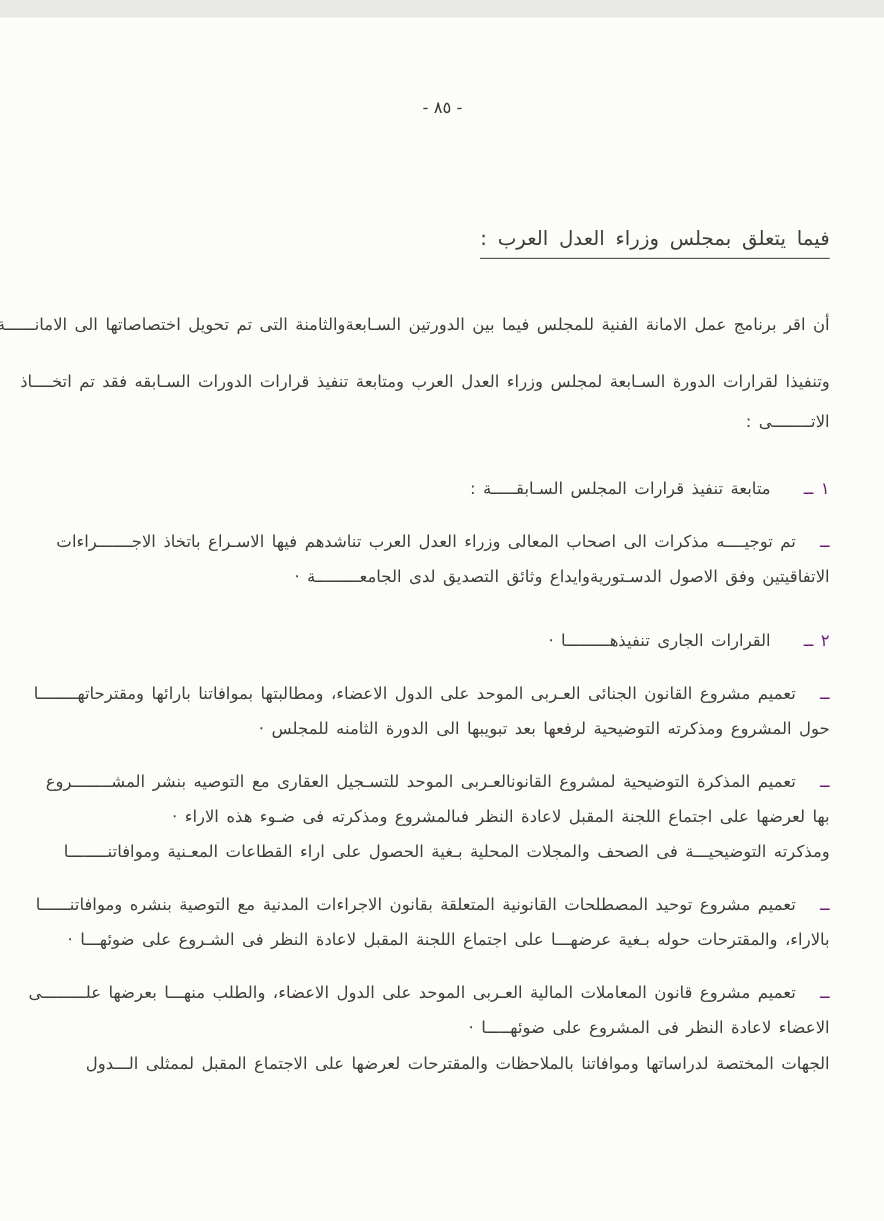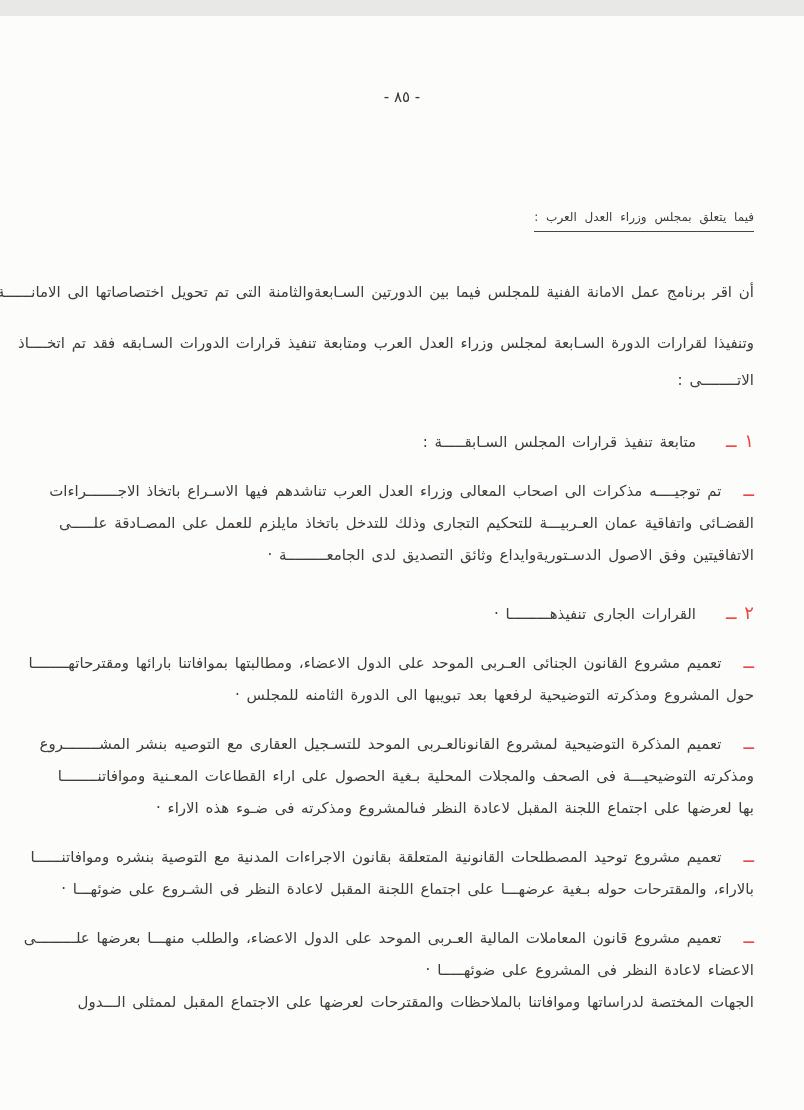--- a/index.html
+++ b/index.html
@@ -39,7 +39,7 @@
   }
   .heading {
     display: inline-block;
-    font-size: 12px;
+    font-size: 18px;
     padding-bottom: 7px;
     border-bottom: 1.5px solid #4a463f;
     word-spacing: 4px;

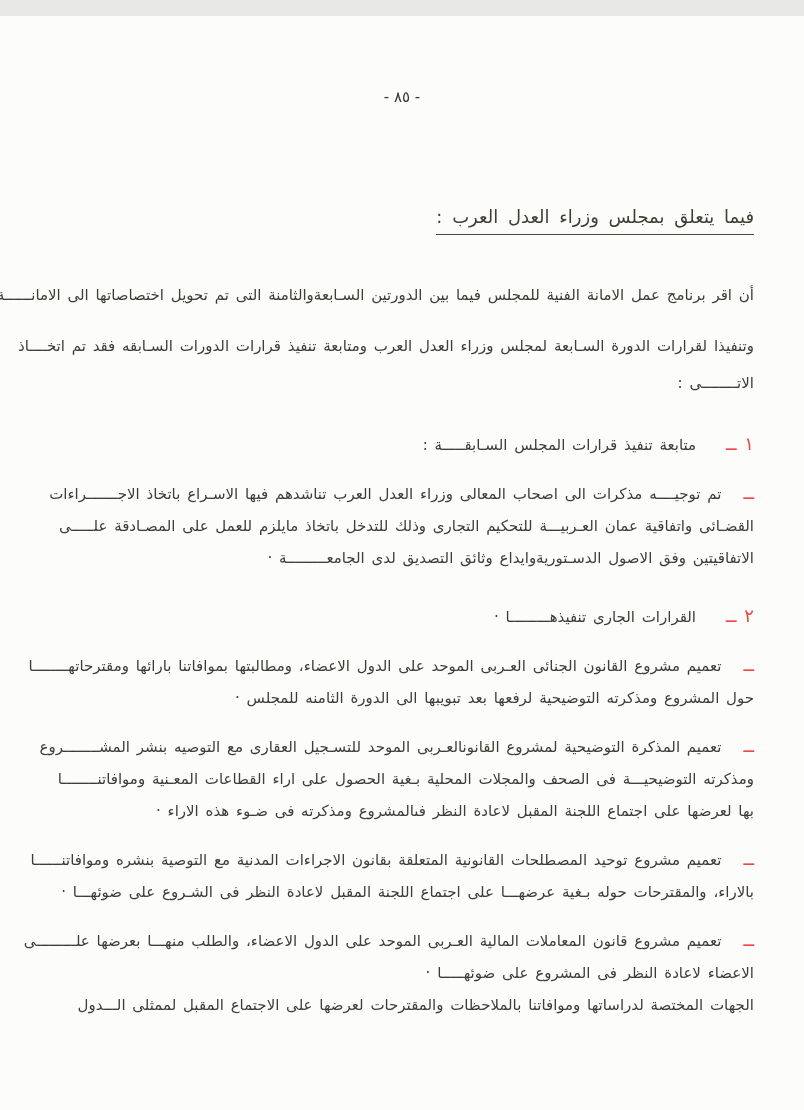--- a/index.html
+++ b/index.html
@@ -59,9 +59,9 @@
   .first-line { display: flex; flex-direction: row; align-items: baseline; }
   .marker {
     flex: 0 0 auto;
-    font-size: 18px;
+    font-size: 15px;
     margin-left: 22px;
-    color: #ef4444;
+    color: #701a75;
   }
   .marker.num { margin-left: 30px; letter-spacing: 2px; }
   

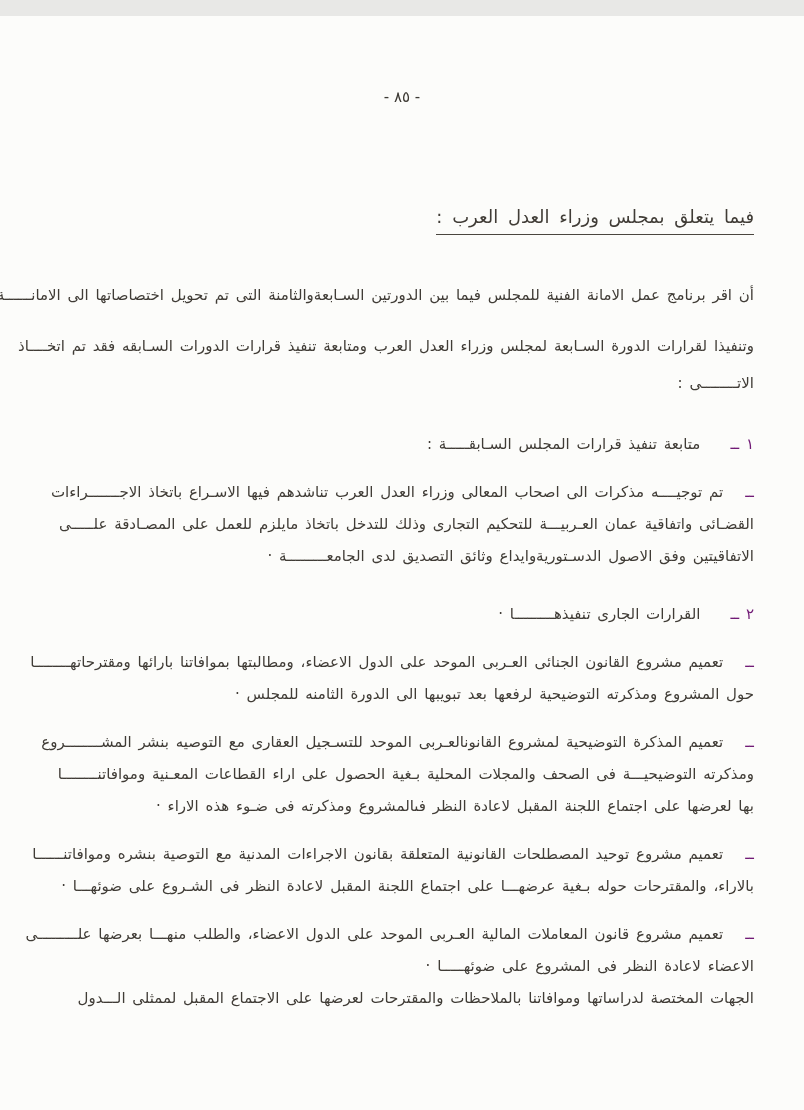--- a/index.html
+++ b/index.html
@@ -98,7 +98,6 @@
             <span class="marker">ــ</span>
             <span>تم توجيــــه  مذكرات الى اصحاب المعالى وزراء العدل العرب تناشدهم  فيها الاسـراع باتخاذ الاجـــــــراءات</span>
           </div>
-          <div class="line">القضـائى  واتفاقية عمان العـربيـــة للتحكيم التجارى وذلك للتدخل  باتخاذ  مايلزم للعمل  على المصـادقة علـــــى</div>
           <div class="line">الاتفاقيتين  وفق   الاصول الدسـتوريةوايداع  وثائق   التصديق  لدى  الجامعـــــــــة  ·</div>
         </div>
         <div class="block numbered gap-lg">

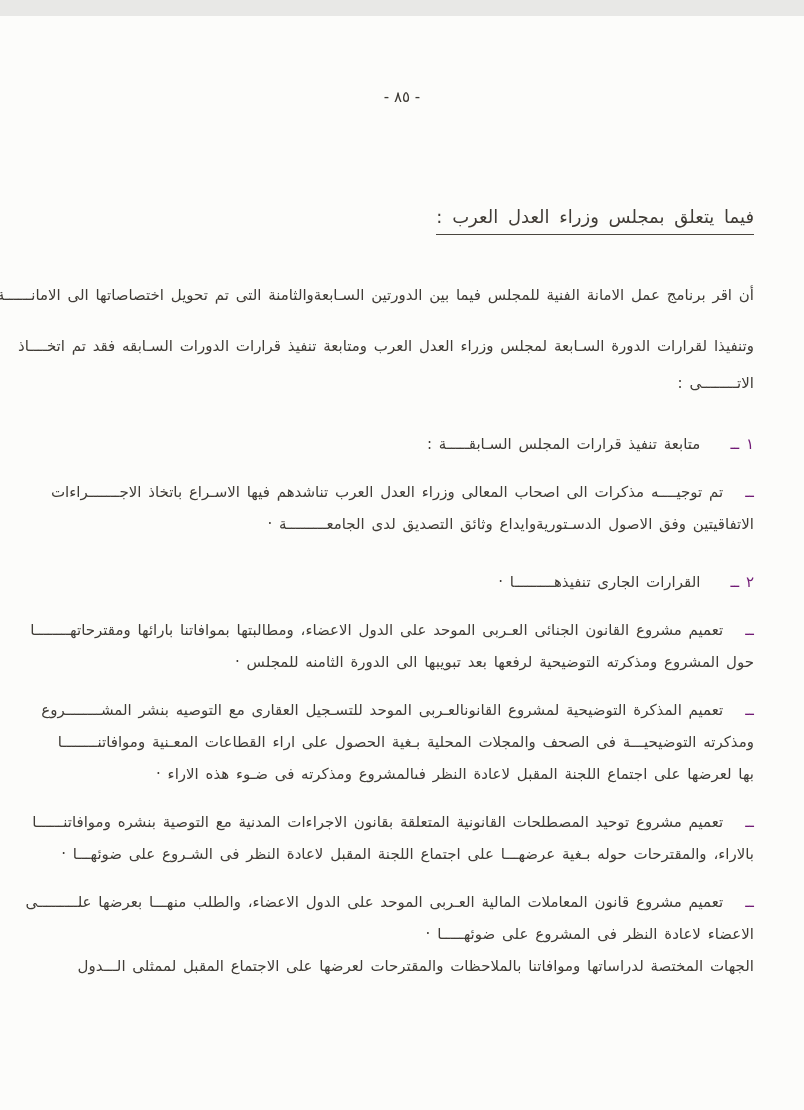--- a/index.html
+++ b/index.html
@@ -118,8 +118,8 @@
             <span class="marker">ــ</span>
             <span>تعميم المذكرة التوضيحية لمشروع القانونالعـربى الموحد   للتسـجيل  العقارى  مع التوصيه بنشر  المشــــــــروع</span>
           </div>
+          <div class="line">بها لعرضها  على اجتماع  اللجنة المقبل  لاعادة النظر  فىالمشروع  ومذكرته فى ضـوء  هذه  الاراء  ·</div>
           <div class="line">ومذكرته التوضيحيـــة فى الصحف والمجلات المحلية بـغية الحصول  على اراء القطاعات   المعـنية وموافاتنــــــــا</div>
-          <div class="line">بها لعرضها  على اجتماع  اللجنة المقبل  لاعادة النظر  فىالمشروع  ومذكرته فى ضـوء  هذه  الاراء  ·</div>
         </div>
         <div class="block dash gap-lg">
           <div class="line first-line">

